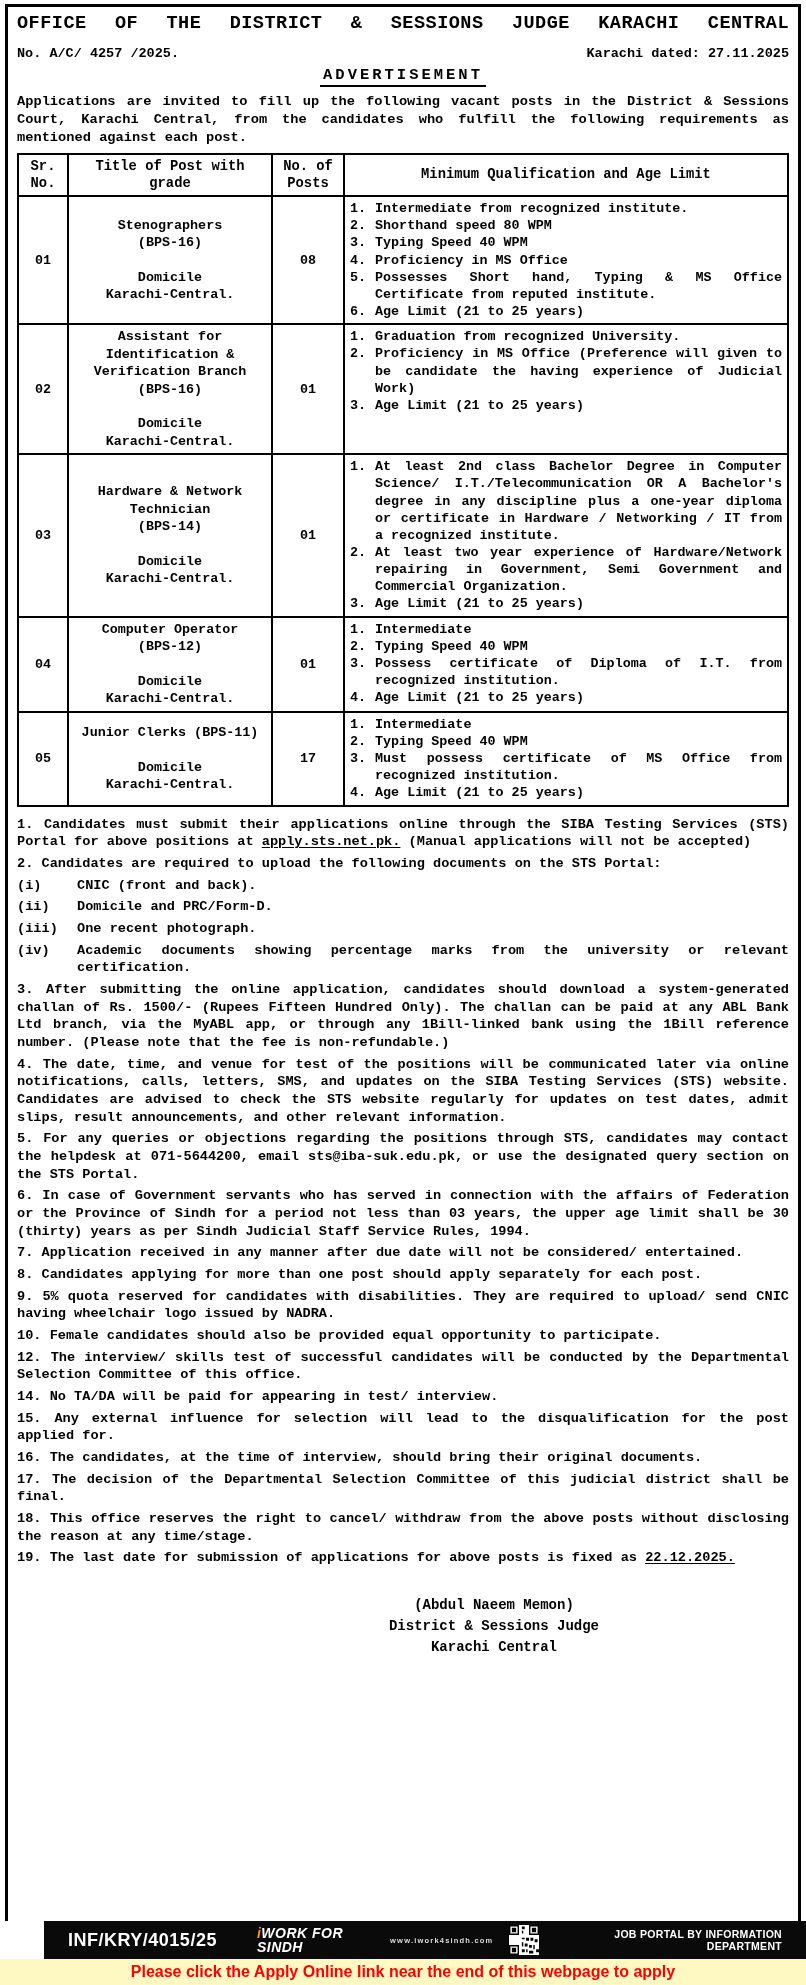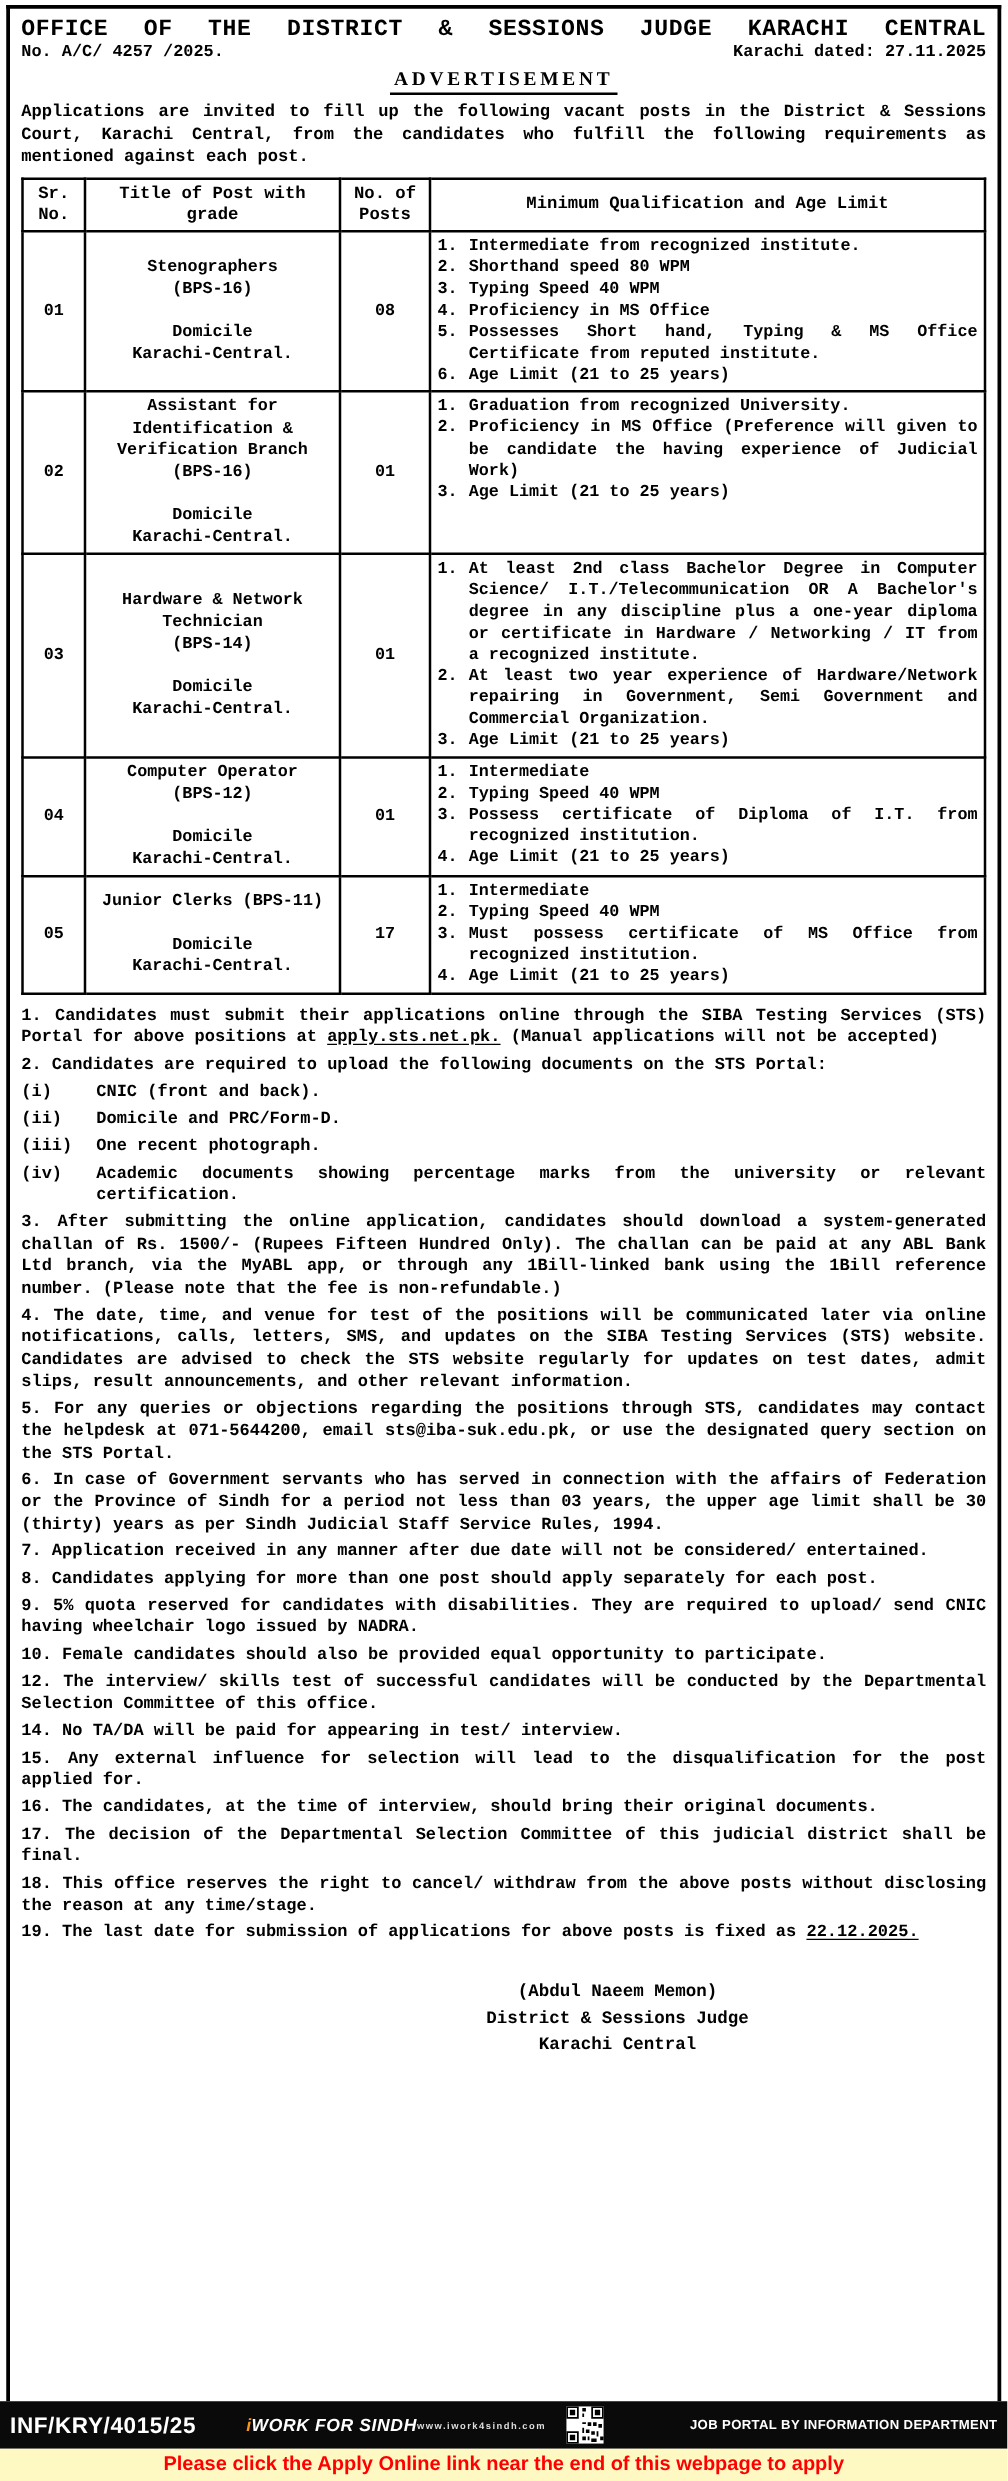--- a/index.html
+++ b/index.html
@@ -23,7 +23,7 @@
     font-size:18.5px; line-height:1.15; letter-spacing:.5px;
     text-align:justify; text-align-last:justify;
   }
-  .ref-line { display:flex; justify-content:space-between; font-size:13.5px; margin-top:1px; }
+  .ref-line { display:flex; justify-content:space-between; font-size:13.5px; margin-top:12px; }
   .adv-heading-wrap { text-align:center; margin:5px 0 4px 0; }
   .adv-heading { display:inline-block; font-size:15.5px; letter-spacing:3px; border-bottom:2px solid #000; padding:0 3px 1px 3px;font-family:Liberation Serif, serif; }
   .intro { font-size:13.7px; line-height:1.3; text-align:justify; margin:2px 0 6px 0; }

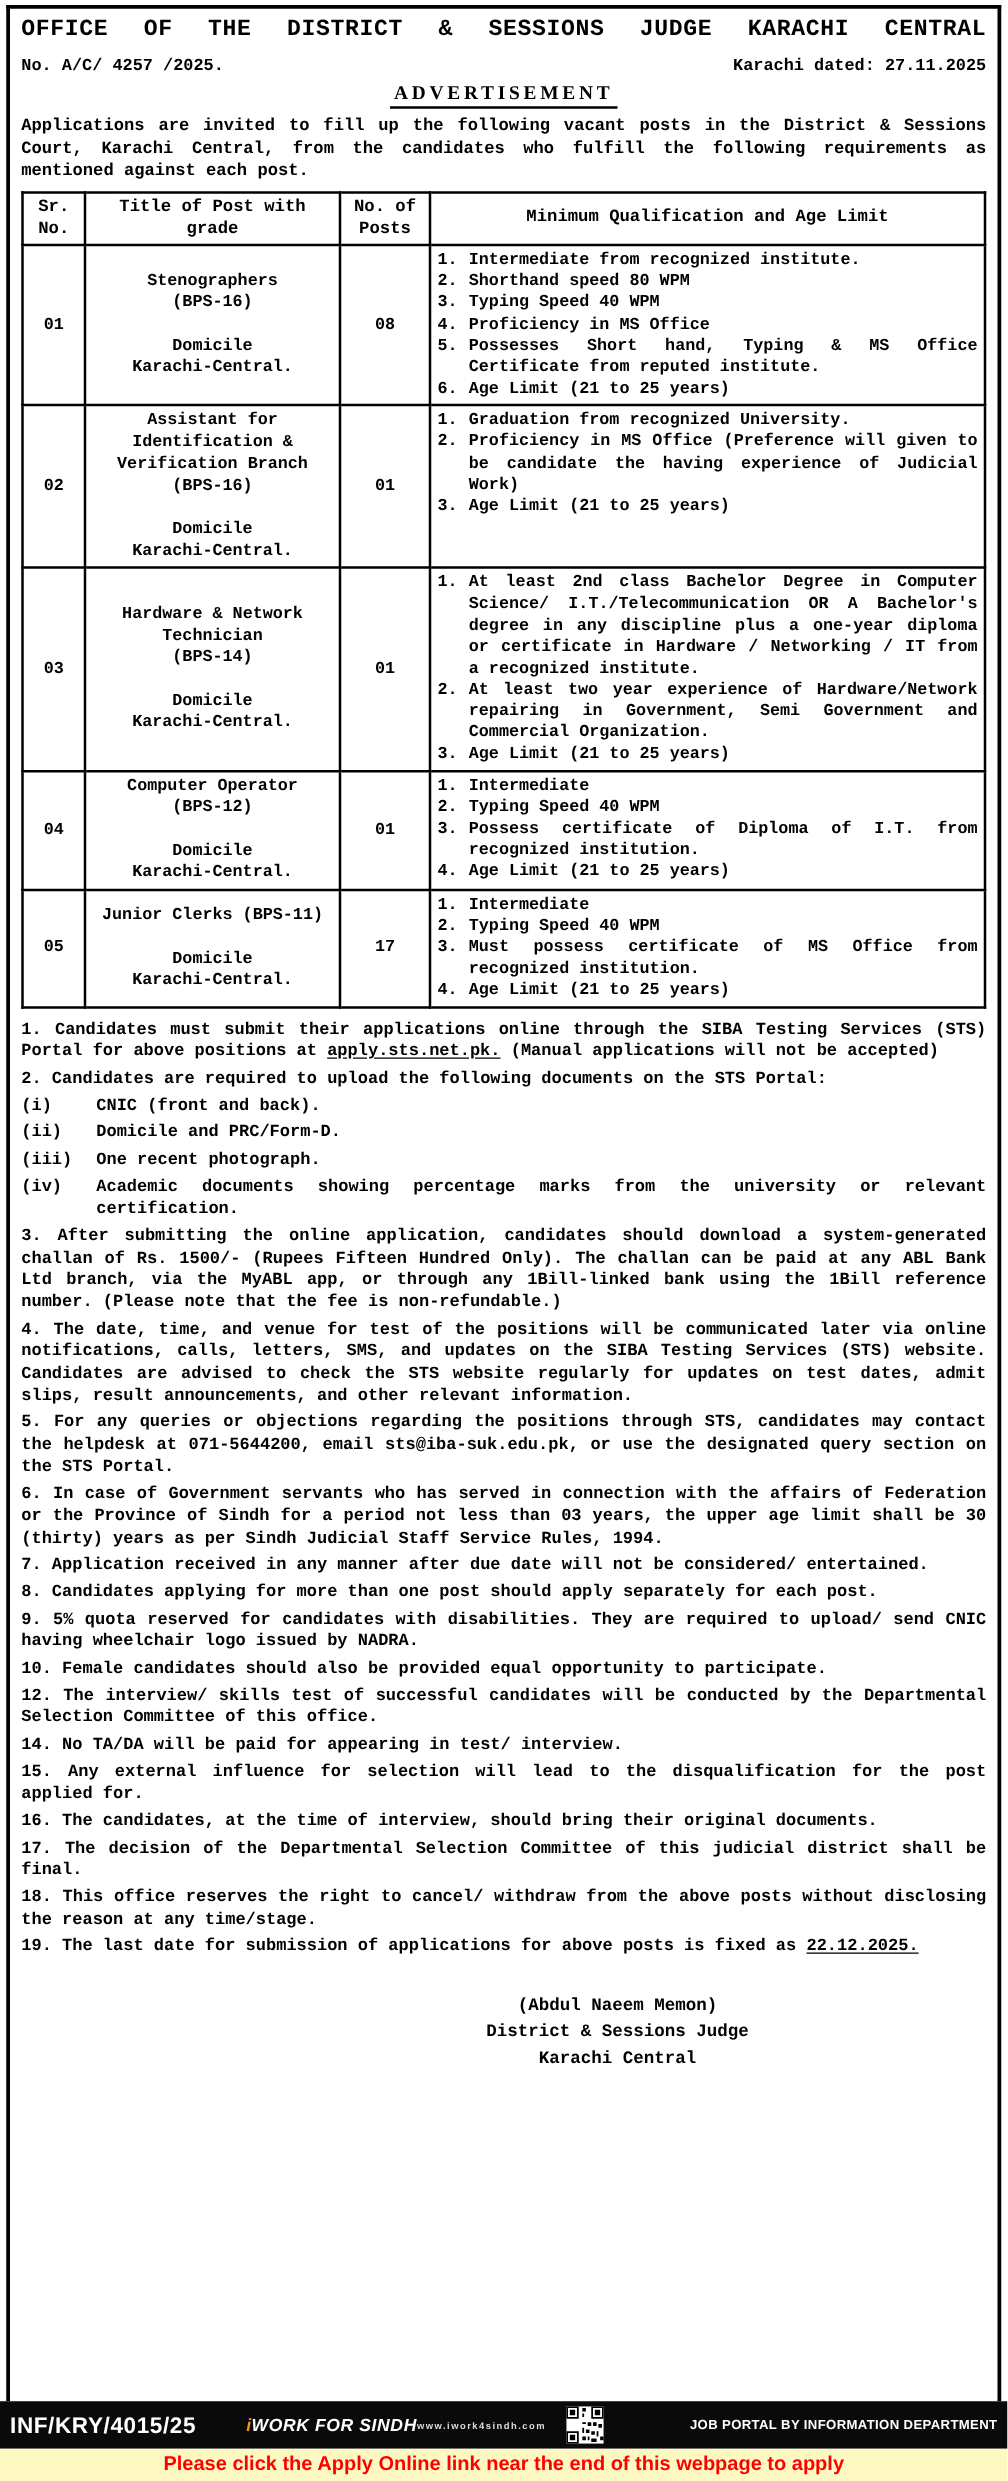--- a/index.html
+++ b/index.html
@@ -25,7 +25,7 @@
   }
   .ref-line { display:flex; justify-content:space-between; font-size:13.5px; margin-top:12px; }
   .adv-heading-wrap { text-align:center; margin:5px 0 4px 0; }
-  .adv-heading { display:inline-block; font-size:15.5px; letter-spacing:3px; border-bottom:2px solid #000; padding:0 3px 1px 3px;font-family:Liberation Serif, serif; }
+  .adv-heading { display:inline-block; font-size:15.5px; letter-spacing:3px; border-bottom:2px solid #000; padding:0 3px 1px 3px; }
   .intro { font-size:13.7px; line-height:1.3; text-align:justify; margin:2px 0 6px 0; }
 
   table.posts { width:100%; border-collapse:collapse; font-size:13.4px; }

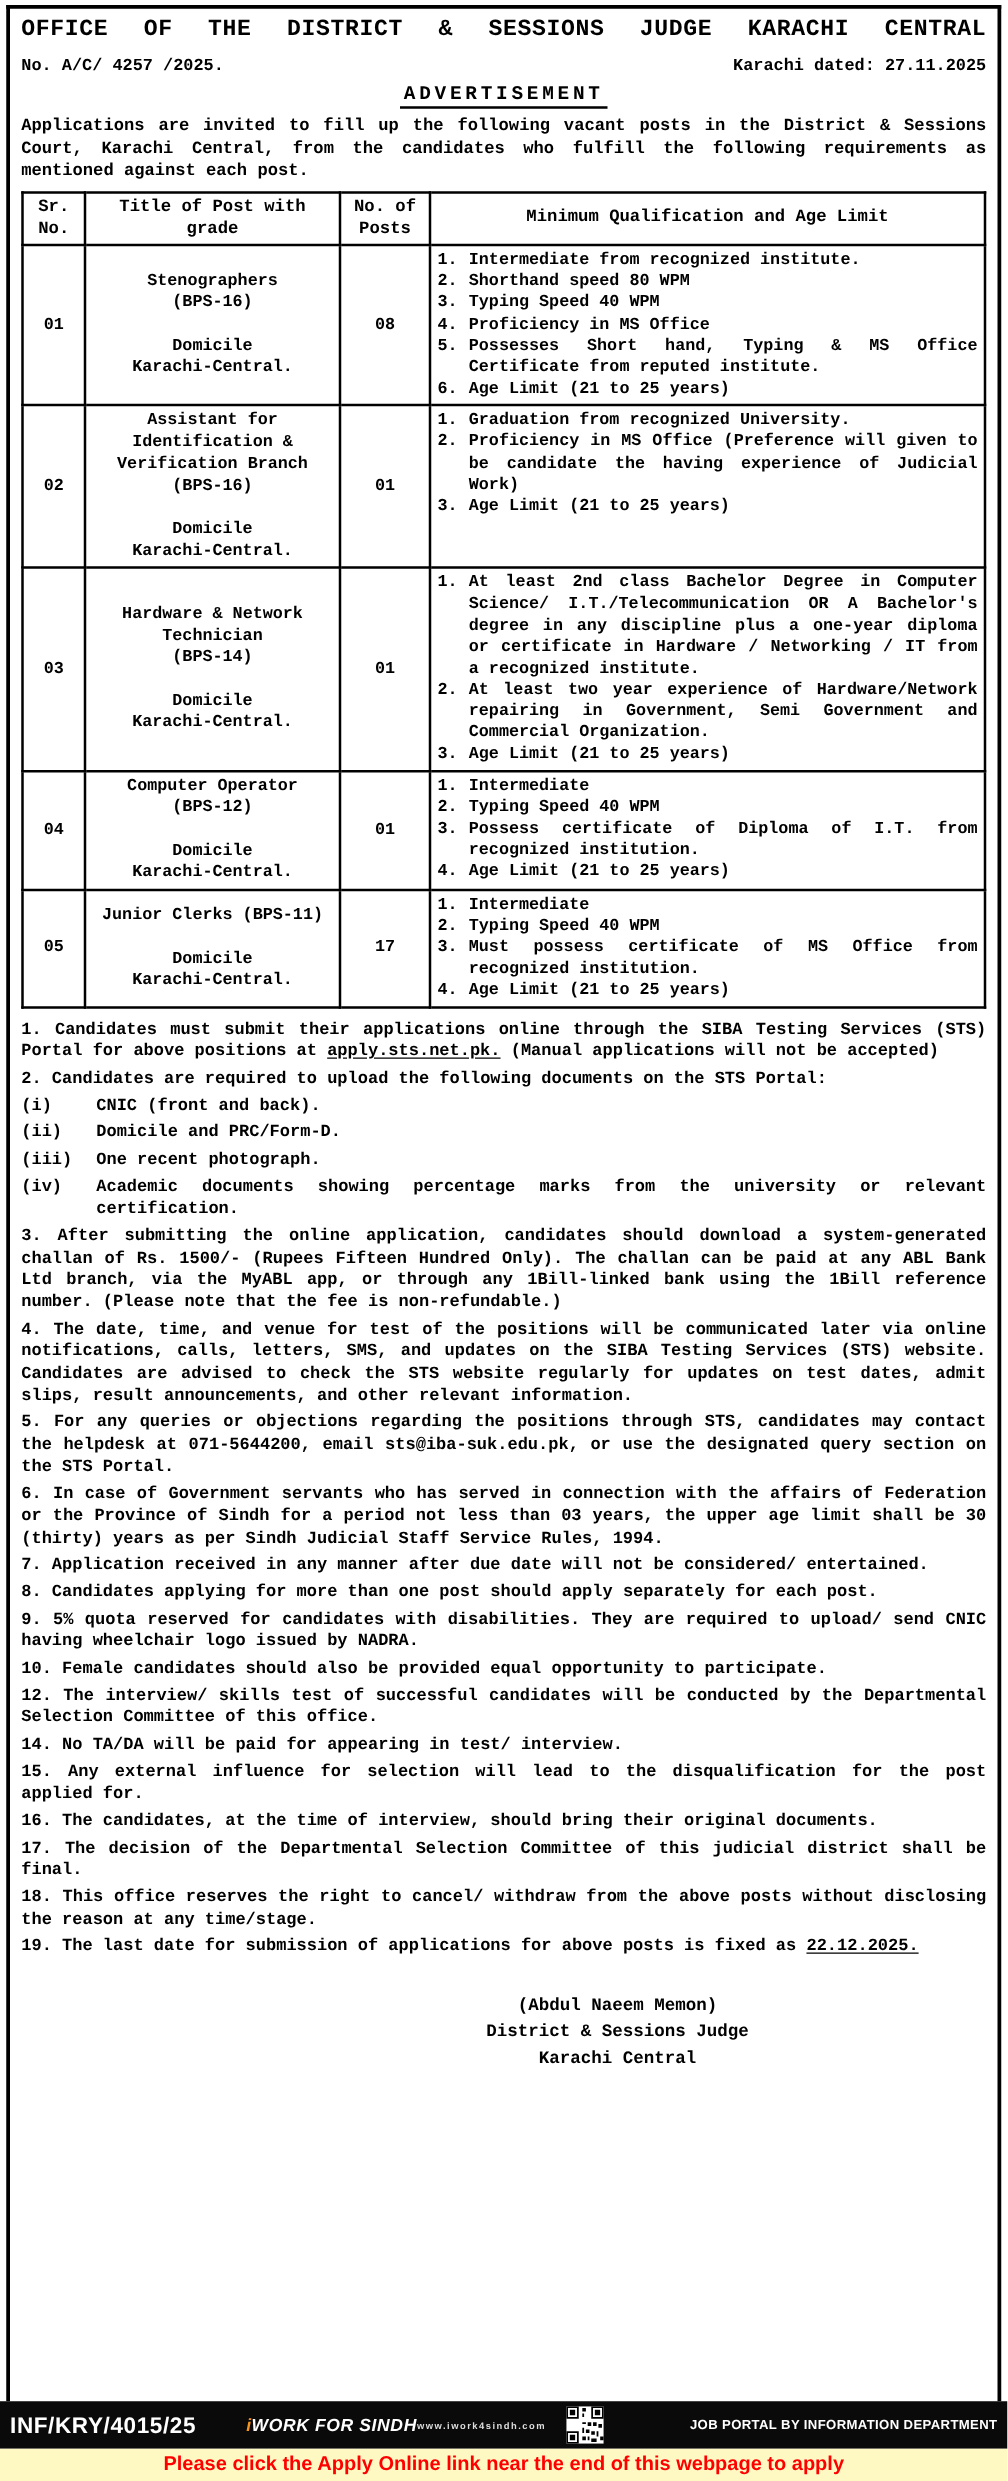--- a/index.html
+++ b/index.html
@@ -50,8 +50,9 @@
 
   .footer-bar {
     flex:0 0 38px; background:#0a0a0a; color:#fff;
-    display:flex; align-items:center; padding:0 8px;
+    display:flex; align-items:center; padding:0 24px;
     font-family:"Liberation Sans",sans-serif;
+    margin-left:44px;
   }
   .inf { font-size:18px; font-weight:bold; letter-spacing:.5px; }
   .logo { margin-left:40px; display:flex; flex-direction:row; align-items:center; line-height:1; }

